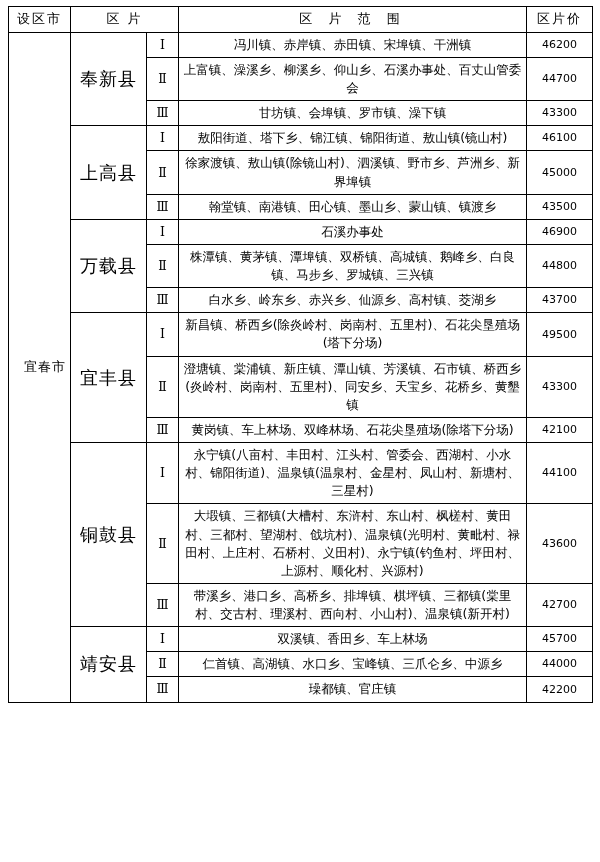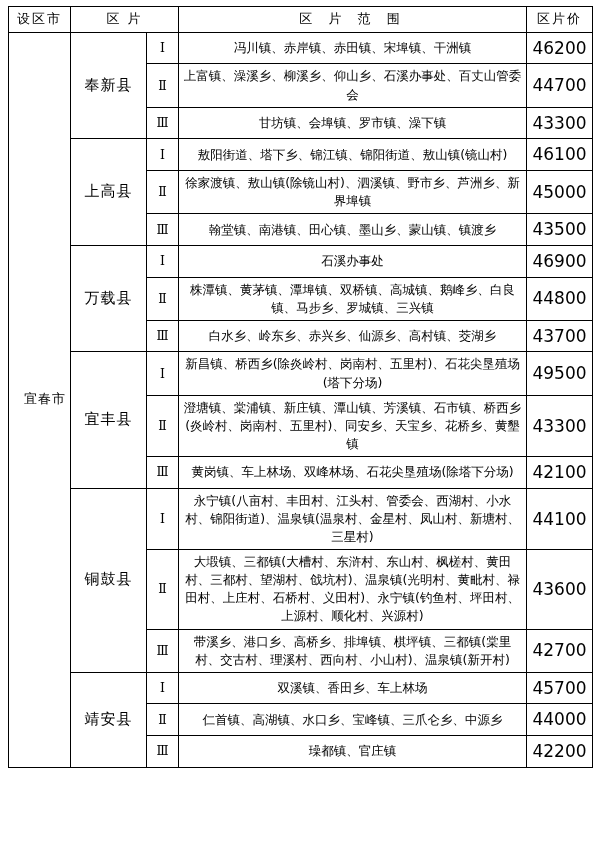--- a/index.html
+++ b/index.html
@@ -66,7 +66,7 @@
   td.price {
     text-align: center;
     font-family: "DejaVu Sans", "Liberation Sans", sans-serif;
-    font-size: 17px;
+    font-size: 11px;
   }
 </style>
 </head>

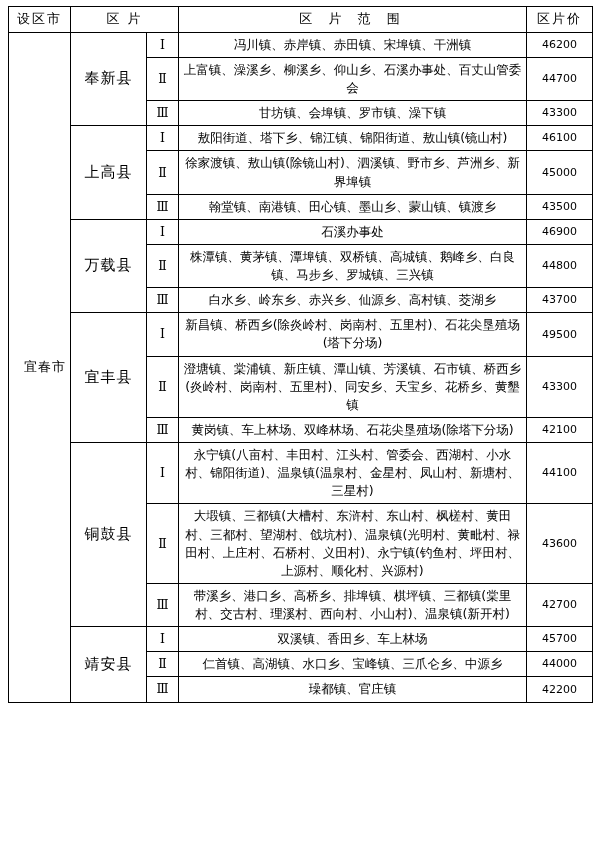--- a/index.html
+++ b/index.html
@@ -52,7 +52,7 @@
   td.county {
     text-align: center;
     letter-spacing: 1px;
-    font-size: 15px;
+    font-size: 18px;
   }
   td.zone {
     text-align: center;

